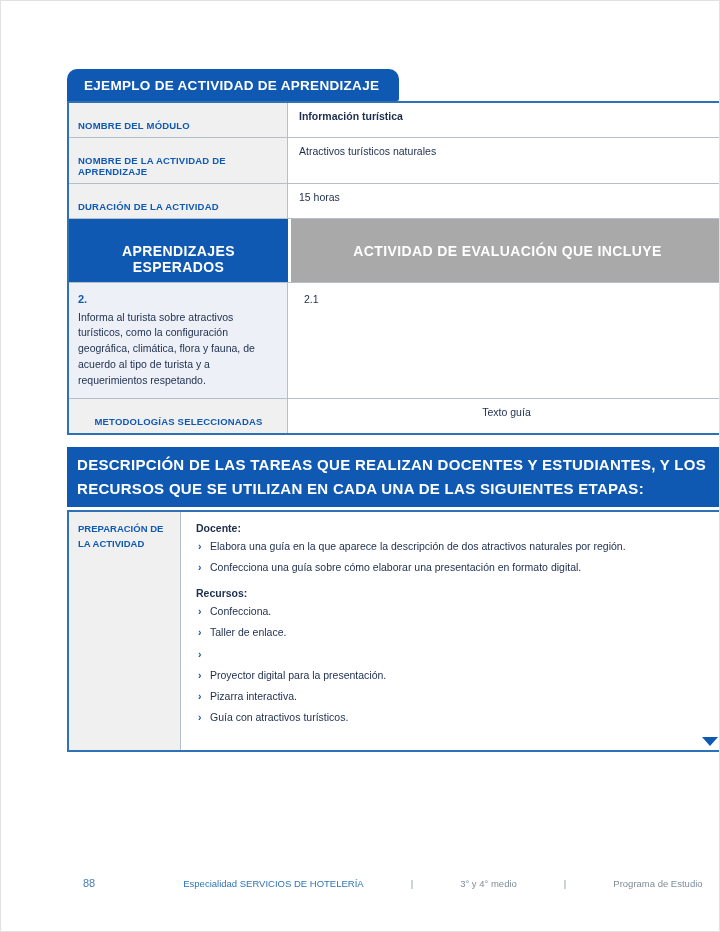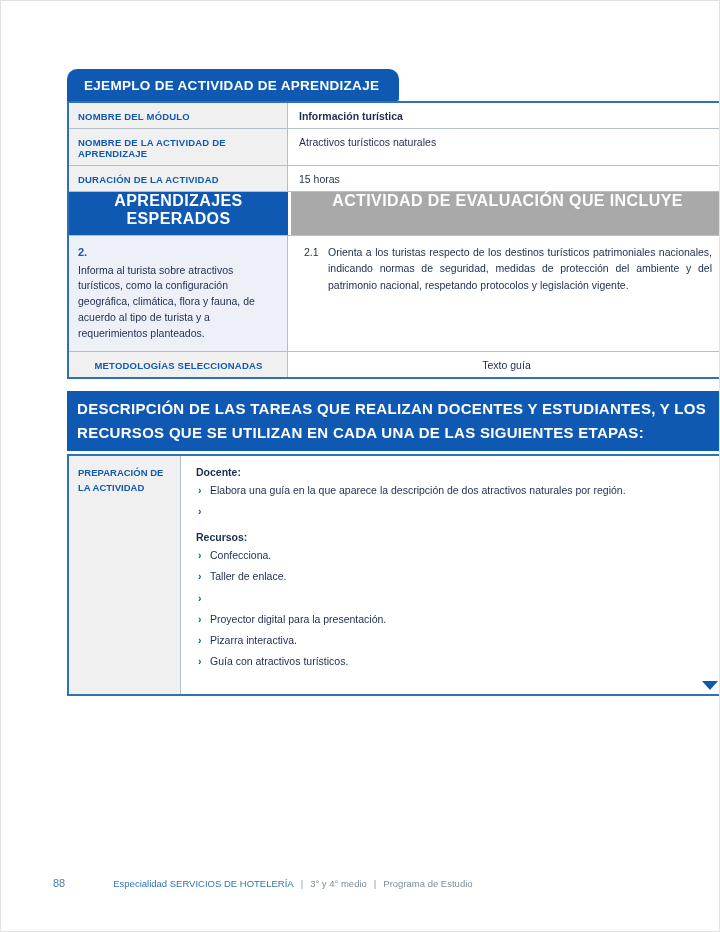--- a/index.html
+++ b/index.html
@@ -35,7 +35,7 @@
   .tlabel{
     width:219px;flex:0 0 219px;background:var(--label-bg);
     color:var(--primary-blue);font-size:9.5px;font-weight:bold;letter-spacing:.2px;
-    padding:8px 8px 6px 9px;border-right:1px solid var(--inner-border);
+    padding:17px 8px 6px 9px;border-right:1px solid var(--inner-border);
   }
   .tvalue{flex:1;padding:7px 10px 6px 11px;font-size:10.5px;}
   .tvalue.bold{font-weight:bold;}

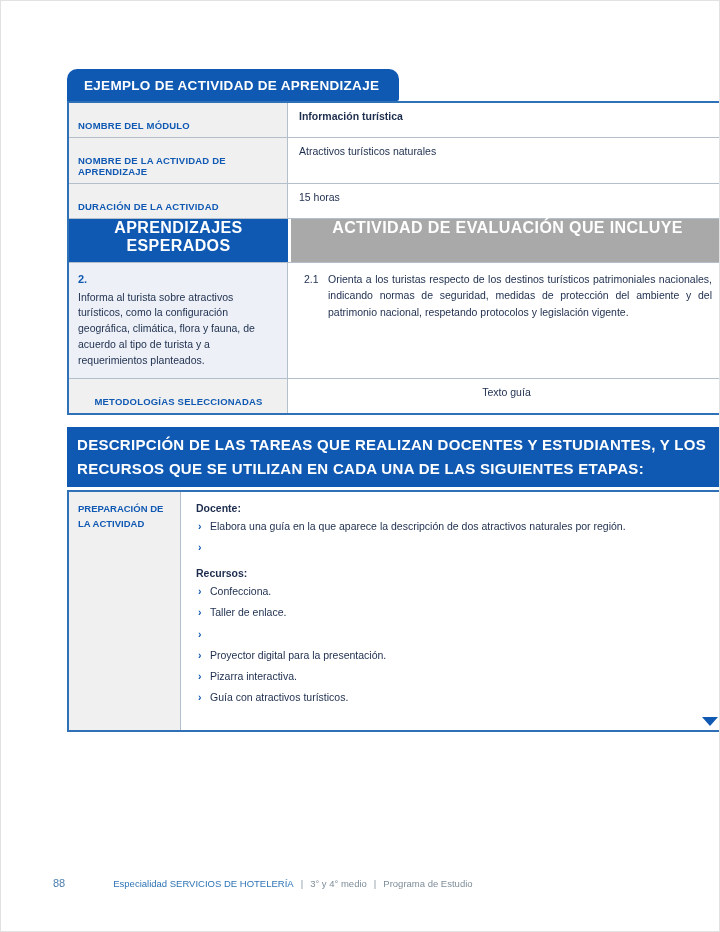--- a/index.html
+++ b/index.html
@@ -42,8 +42,8 @@
 
   .hdr-row{display:flex;background:#fff;border-bottom:1px solid var(--inner-border);}
   .hdr-cell{
-    color:#fff;font-weight:bold;font-size:16px;letter-spacing:.4px;
-    text-align:center;padding:0 6px 7px;
+    color:#fff;font-weight:bold;font-size:14px;letter-spacing:.4px;
+    text-align:center;padding:24px 6px 7px;
   }
   .hdr-left{width:219px;flex:0 0 219px;background:var(--primary-blue);margin-right:3px;}
   .hdr-right{flex:1;background:var(--header-gray);}

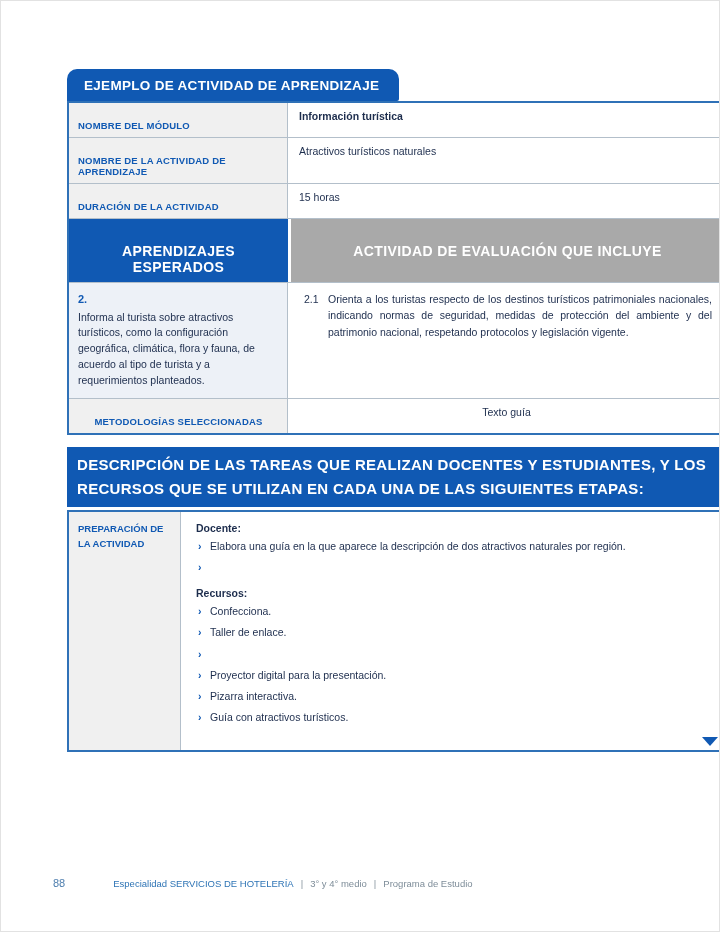--- a/index.html
+++ b/index.html
@@ -126,7 +126,6 @@
       </div>
       <div class="ce-cell">
         <span class="ce-num">2.1</span>
-        <span class="ce-text">Orienta a los turistas respecto de los destinos turísticos patrimoniales nacionales, indicando normas de seguridad, medidas de protección del ambiente y del patrimonio nacional, respetando protocolos y legislación vigente.</span>
       </div>
     </div>
 

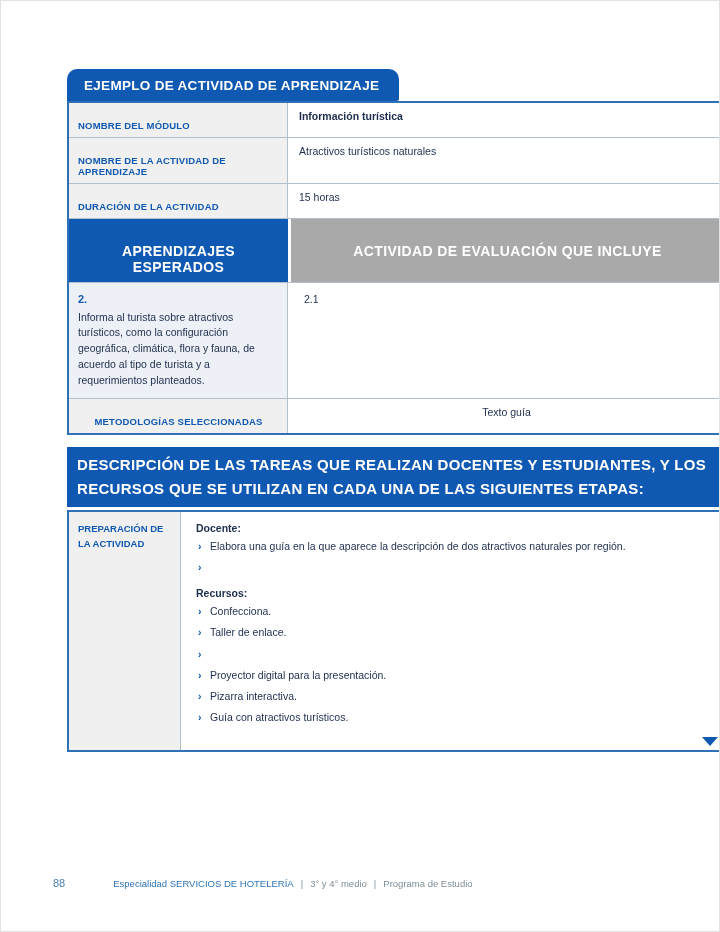--- a/index.html
+++ b/index.html
@@ -122,7 +122,7 @@
     <div class="ae-row">
       <div class="ae-cell">
         <span class="ae-num">2.</span>
-        <span>Informa al turista sobre atractivos turísticos, como la configuración geográfica, climática, flora y fauna, de acuerdo al tipo de turista y a requerimientos planteados.</span>
+        <span>Informa al turista sobre atractivos turísticos, como la configuración geográfica, climática, flora y fauna, de acuerdo al tipo de turista y a requerimientos respetando.</span>
       </div>
       <div class="ce-cell">
         <span class="ce-num">2.1</span>

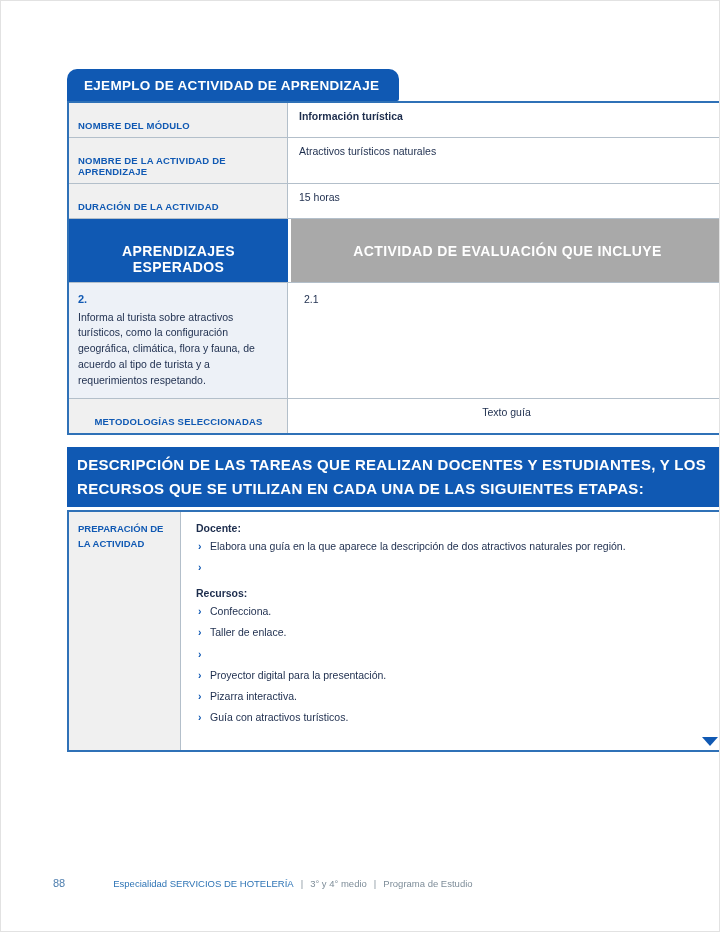--- a/index.html
+++ b/index.html
@@ -150,6 +150,7 @@
         </li>
         <li>
           <span class="bullet">›</span>
+          <span>Confecciona una guía sobre cómo elaborar una presentación en formato digital.</span>
         </li>
       </ul>
 

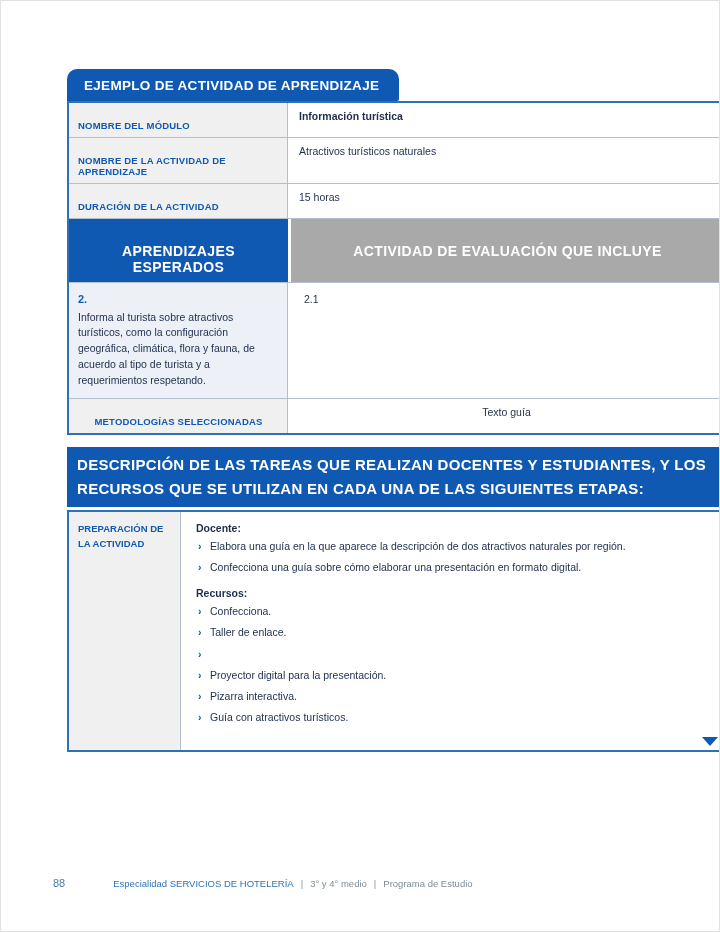--- a/index.html
+++ b/index.html
@@ -84,7 +84,7 @@
     border-top:9px solid var(--primary-blue);
   }
 
-  .footer{position:absolute;left:52px;top:876px;display:flex;align-items:baseline;font-size:9.5px;white-space:nowrap;}
+  .footer{position:absolute;left:82px;top:876px;display:flex;align-items:baseline;font-size:9.5px;white-space:nowrap;gap:40px;}
   .page-num{color:#4d7eae;font-size:11px;margin-right:48px;}
   .f-spec{color:#2e74b5;text-align:center;}
   .f-sep{color:#8a97a1;margin:0 7px;}

